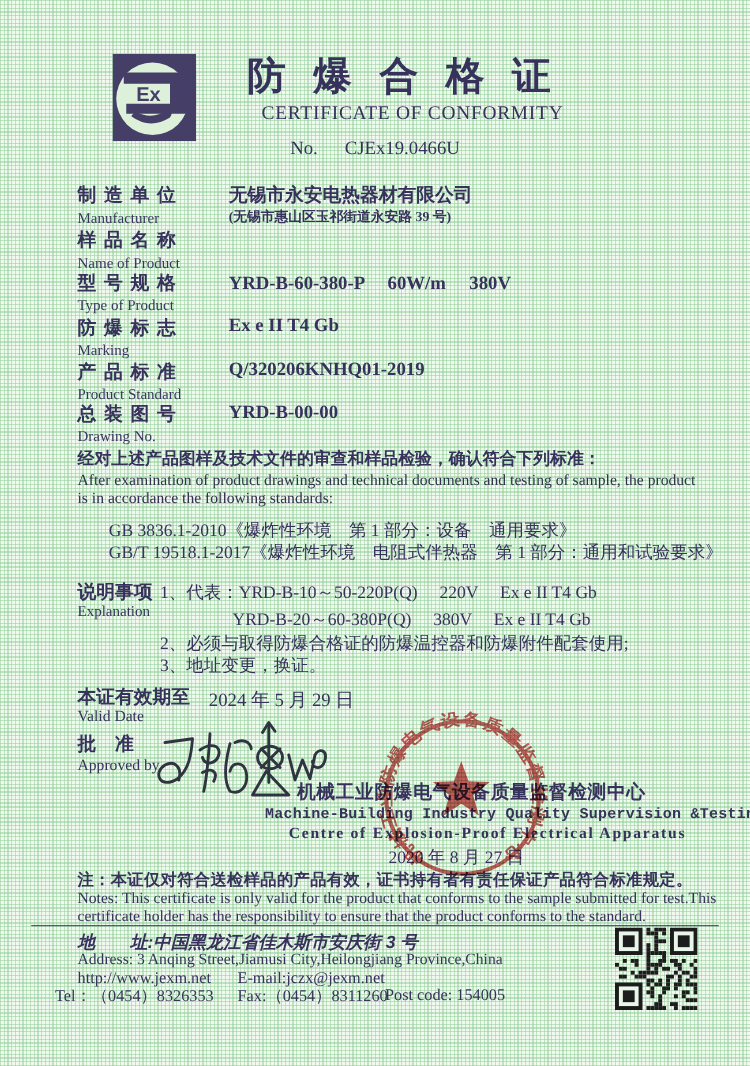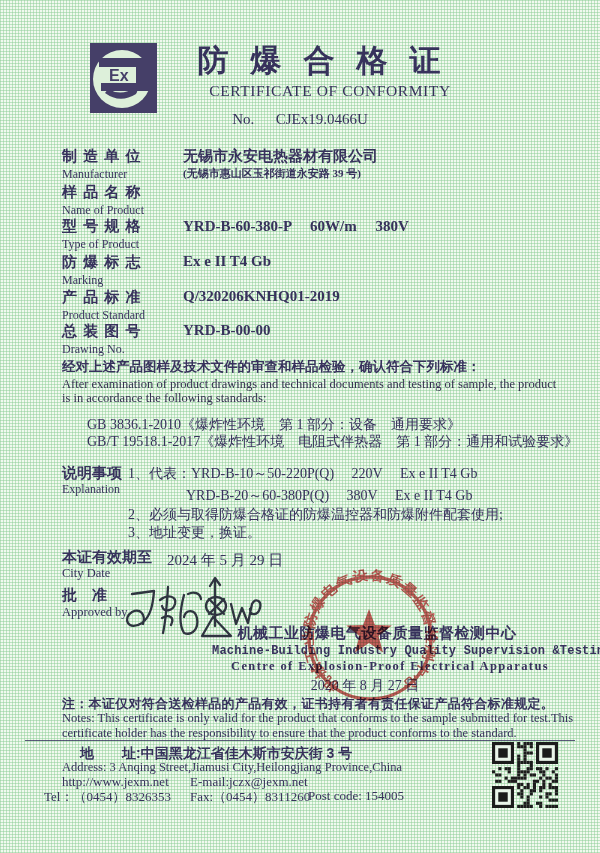--- a/index.html
+++ b/index.html
@@ -108,7 +108,7 @@
   <div class="abs ser expline nowrap" style="left:128px;top:524px;">3、地址变更，换证。</div>
 
   <div class="abs hei" style="left:62px;top:548px;font-size:15px;">本证有效期至</div>
-  <div class="abs ser" style="left:62px;top:566px;font-size:12.5px;">City Date</div>
+  <div class="abs ser" style="left:62px;top:566px;font-size:12.5px;">Valid Date</div>
   <div class="abs ser nowrap" style="left:167px;top:551px;font-size:15px;">2024 年 5 月 29 日</div>
 
   <div class="abs hei" style="left:62px;top:586px;font-size:15px;">批　准</div>

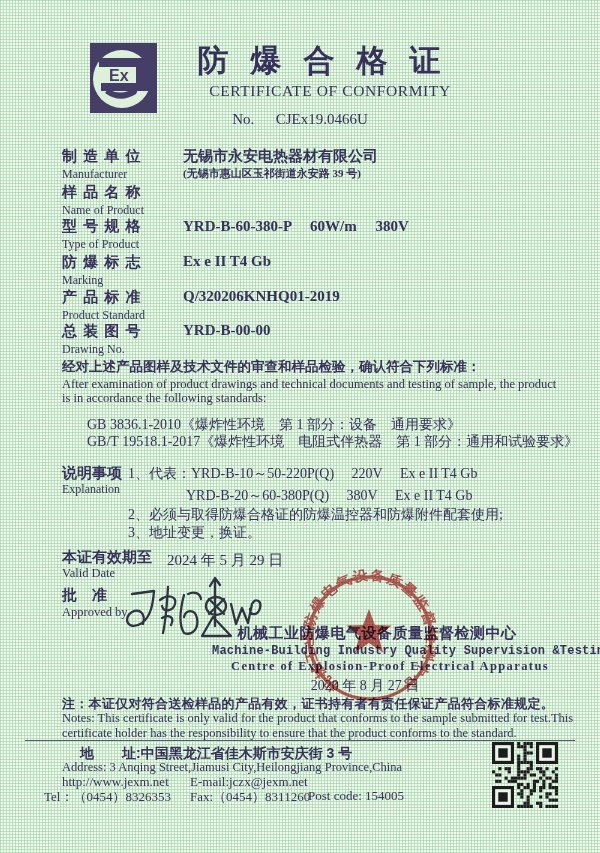--- a/index.html
+++ b/index.html
@@ -142,7 +142,7 @@
 
   <div class="abs divider" style="left:25px;top:740px;width:550px;"></div>
 
-  <div class="abs hei footzh nowrap" style="left:80px;top:745px;">地　　址:中国黑龙江省佳木斯市安庆街 3 号</div>
+  <div class="abs hei footzh nowrap" style="left:62px;top:745px;font-style:italic;">地　　址:中国黑龙江省佳木斯市安庆街 3 号</div>
   <div class="abs ser footen nowrap" style="left:62px;top:760px;">Address: 3 Anqing Street,Jiamusi City,Heilongjiang Province,China</div>
   <div class="abs ser footrow nowrap" style="left:62px;top:774px;">http://www.jexm.net</div>
   <div class="abs ser footrow nowrap" style="left:190px;top:774px;text-align:center;">E-mail:jczx@jexm.net</div>

